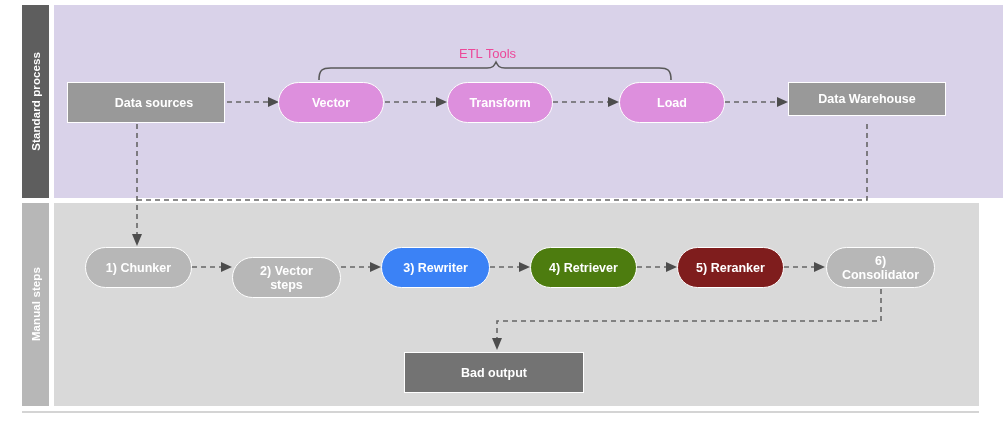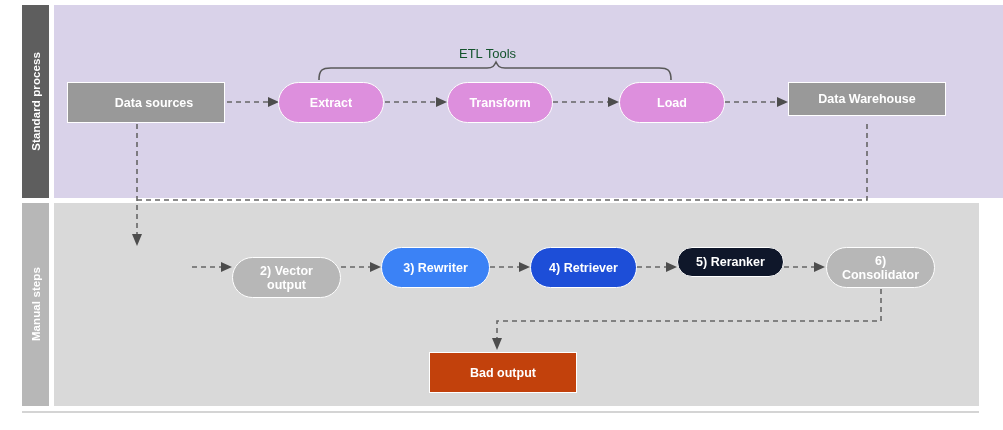--- a/index.html
+++ b/index.html
@@ -23,7 +23,7 @@
   .pill{border:1px solid #ffffff;border-radius:22px;}
 
   
-  .plain-label{position:absolute;font-size:13px;color:#14532d;font-weight:normal;
+  .plain-label{position:absolute;font-size:13px;color:#ec4899;font-weight:normal;
         white-space:nowrap;}
 
   

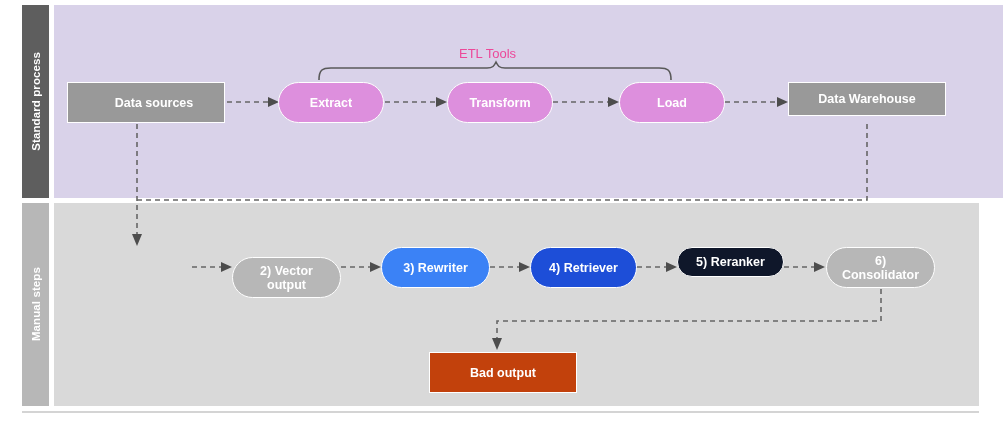--- a/index.html
+++ b/index.html
@@ -124,7 +124,7 @@
   </div>
 
   <div class="node pill" style="left:278px;top:82px;width:106px;height:41px;background:#dd8fdd;">
-    <span>Extract</span>
+    <span>Vector</span>
   </div>
 
   <div class="node pill" style="left:619px;top:82px;width:106px;height:41px;background:#dd8fdd;">

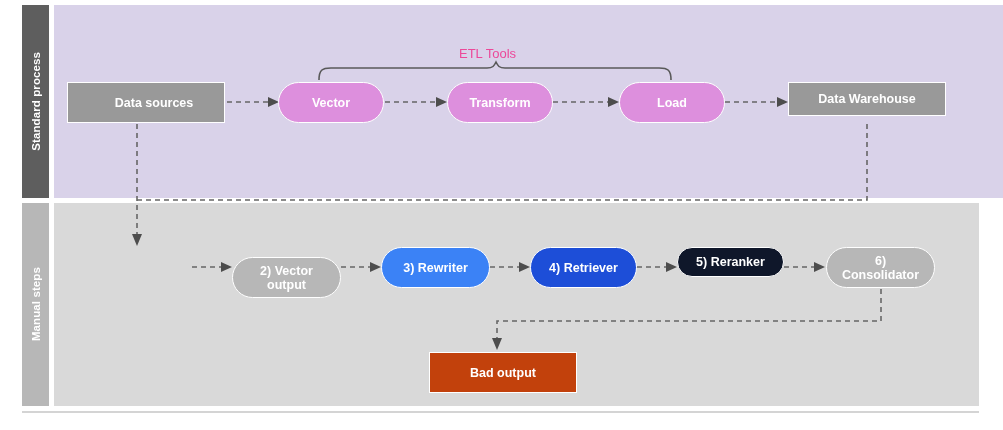--- a/index.html
+++ b/index.html
@@ -139,6 +139,9 @@
     <span>Data Warehouse</span>
   </div>
 
+  <div class="node pill" style="left:85px;top:247px;width:107px;height:41px;background:#b7b7b7;">
+    <span>1) Chunker</span>
+  </div>
 
   <div class="node pill" style="left:232px;top:257px;width:109px;height:41px;background:#b7b7b7;">
     <span>

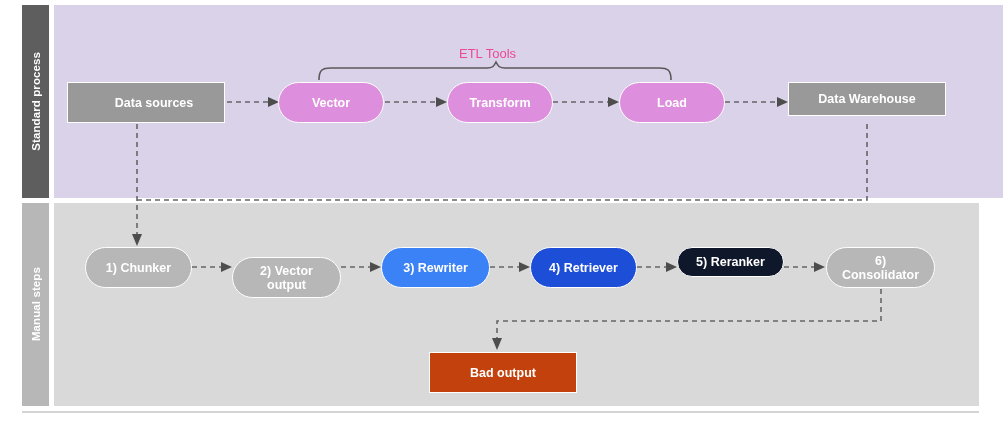--- a/index.html
+++ b/index.html
@@ -154,7 +154,7 @@
     <span>3) Rewriter</span>
   </div>
 
-  <div class="node pill" style="left:530px;top:247px;width:107px;height:41px;background:#1d4ed8;">
+  <div class="node pill" style="left:530px;top:247px;width:107px;height:41px;background:#4d7c0f;">
     <span>4) Retriever</span>
   </div>
 

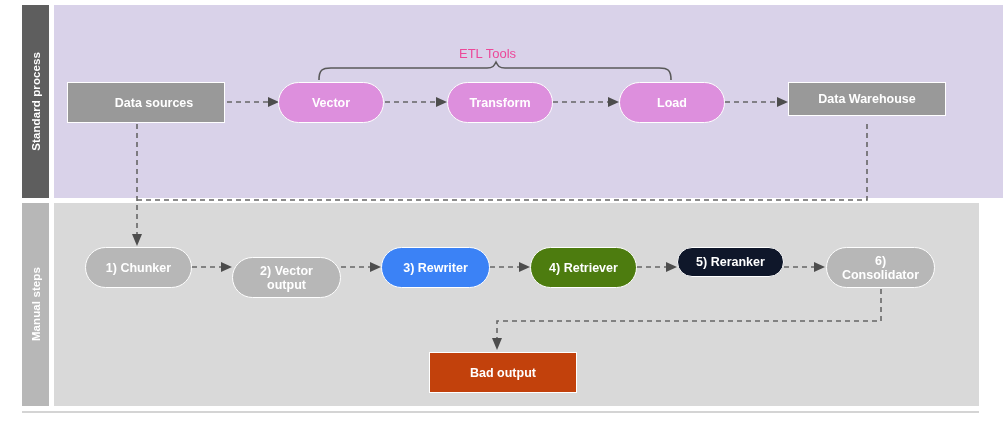--- a/index.html
+++ b/index.html
@@ -158,7 +158,7 @@
     <span>4) Retriever</span>
   </div>
 
-  <div class="node pill" style="left:677px;top:247px;width:107px;height:30px;background:#0f172a;text-align:center;">
+  <div class="node pill" style="left:677px;top:247px;width:107px;height:41px;background:#7f1d1d;text-align:center;">
     <span>5) Reranker</span>
   </div>
 

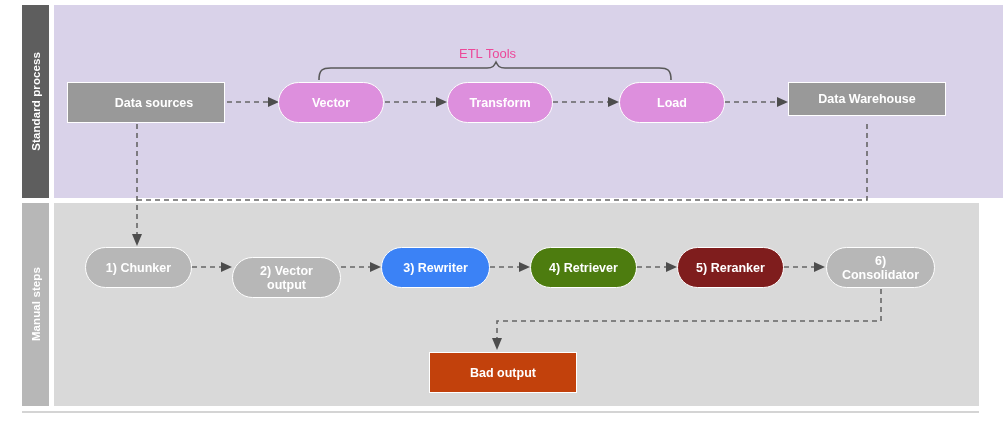--- a/index.html
+++ b/index.html
@@ -146,7 +146,7 @@
   <div class="node pill" style="left:232px;top:257px;width:109px;height:41px;background:#b7b7b7;">
     <span>
       <span>2) Vector</span><br>
-      <span>output</span>
+      <span>steps</span>
     </span>
   </div>
 

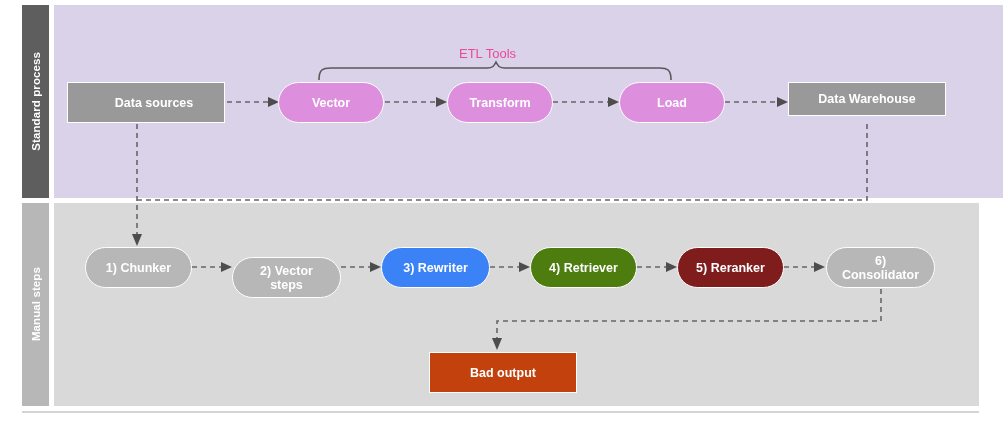--- a/index.html
+++ b/index.html
@@ -169,7 +169,7 @@
     </span>
   </div>
 
-  <div class="node rect" style="left:429px;top:352px;width:148px;height:41px;background:#c2410c;">
+  <div class="node rect" style="left:404px;top:352px;width:180px;height:41px;background:#737373;">
     <span>Bad output</span>
   </div>
 

